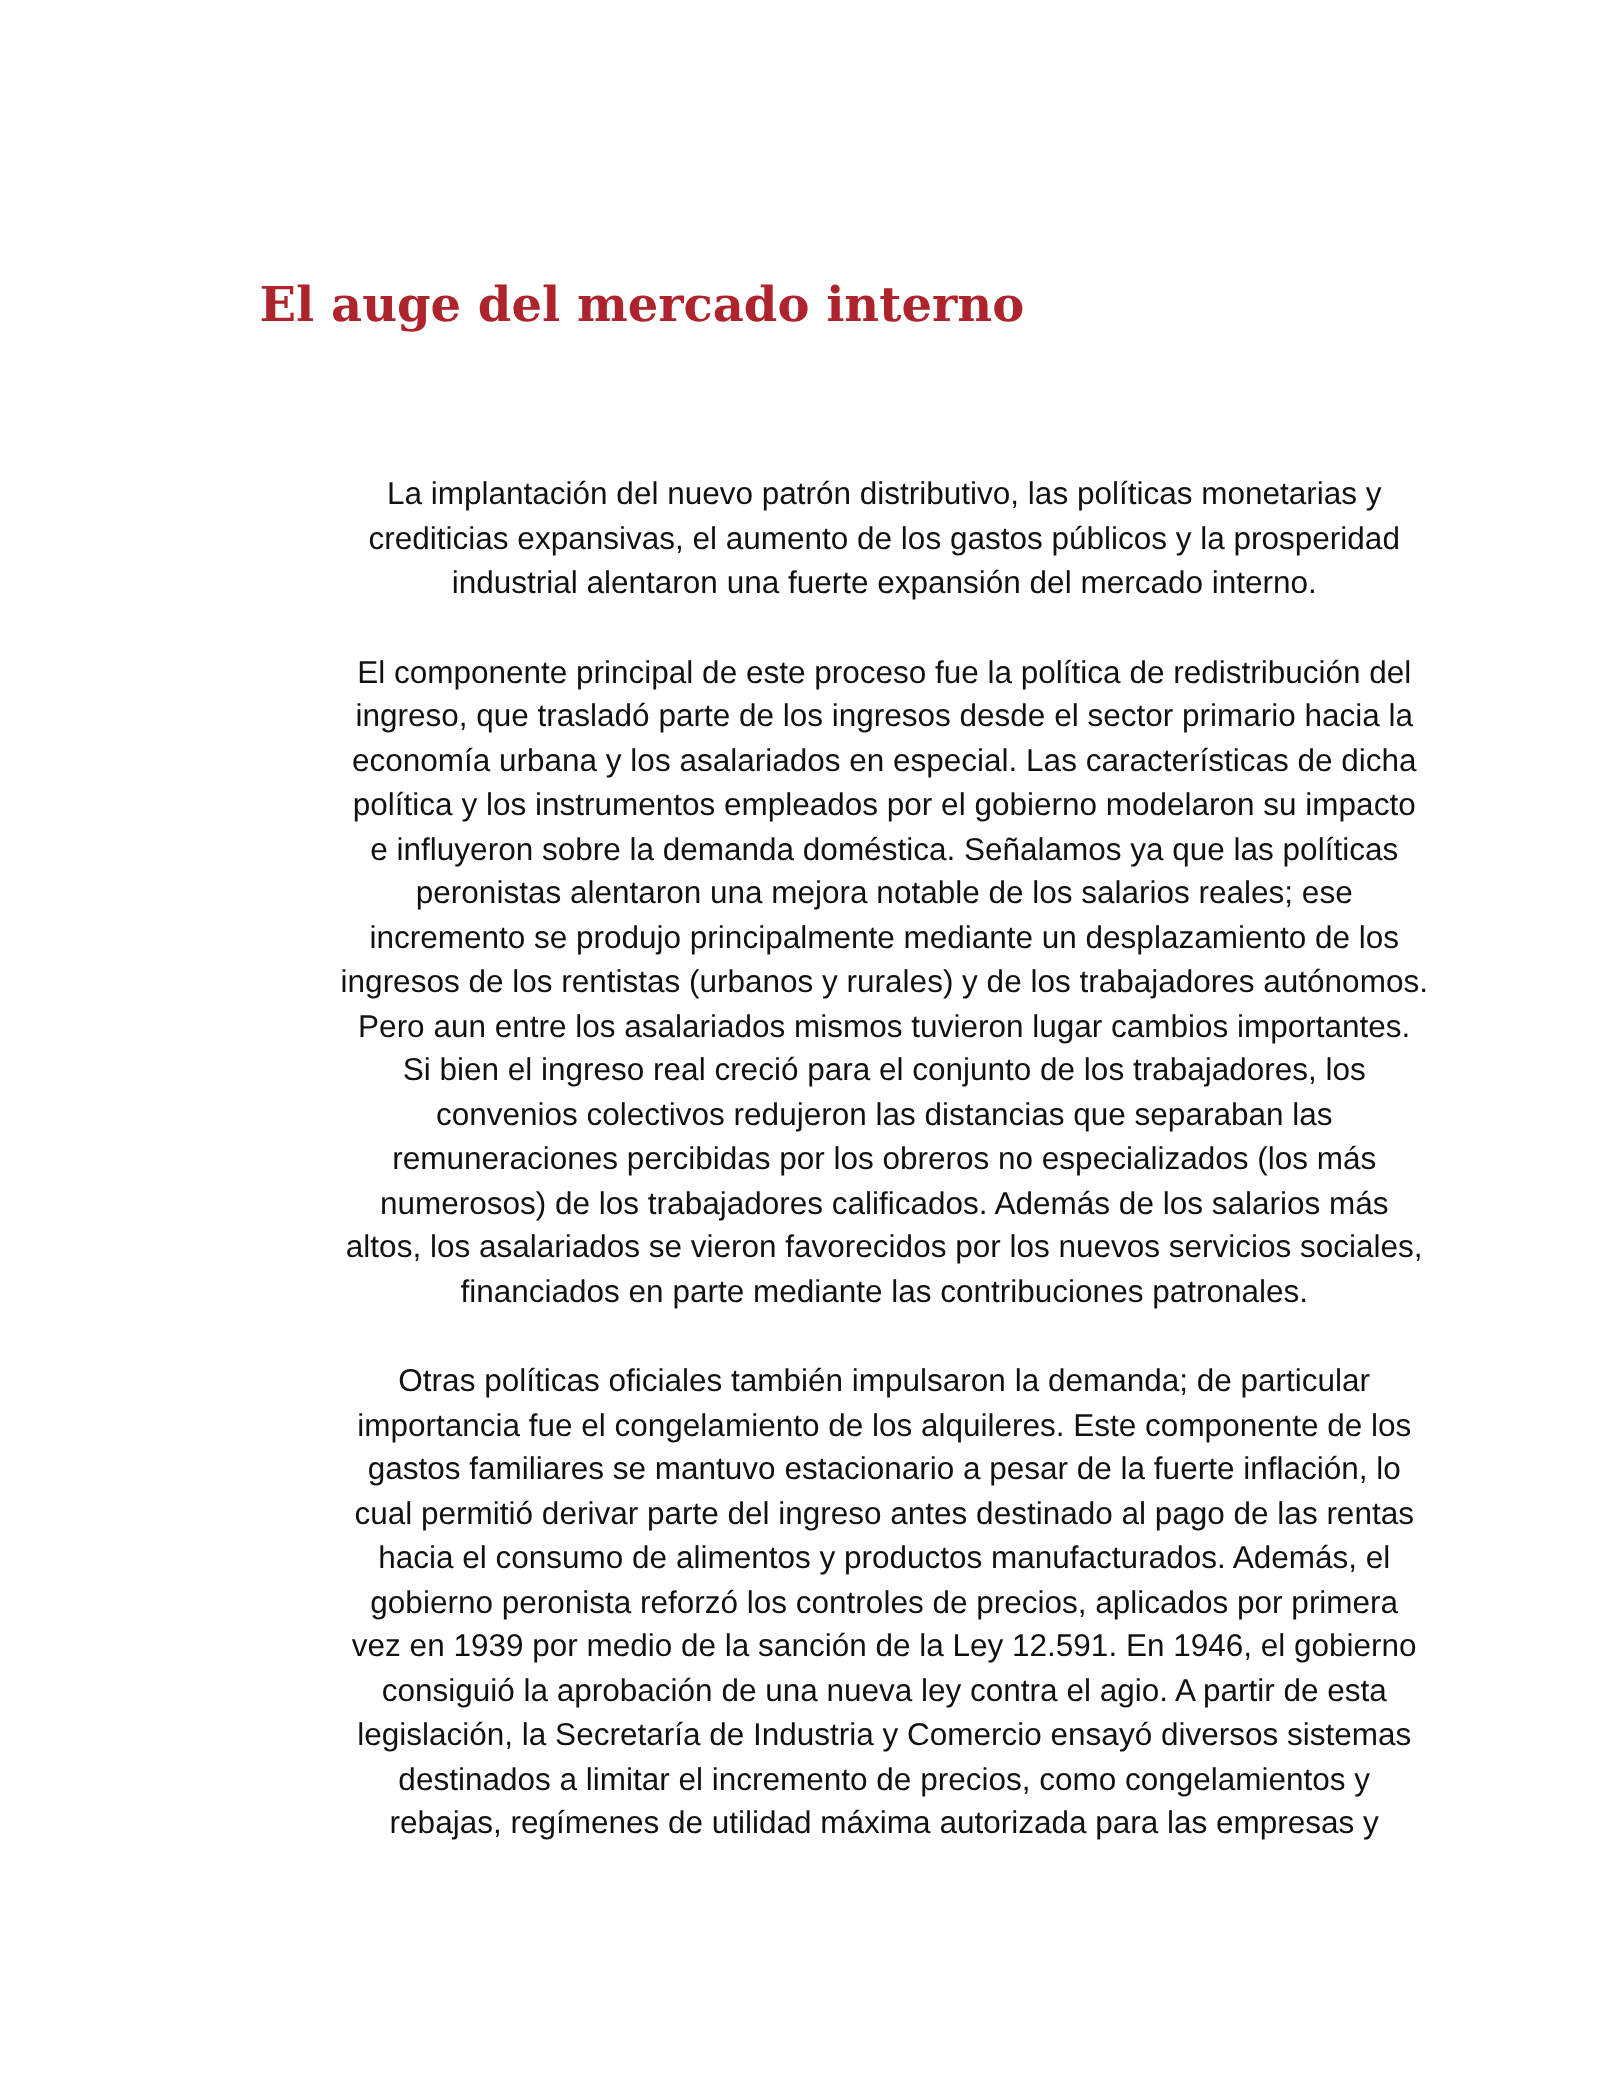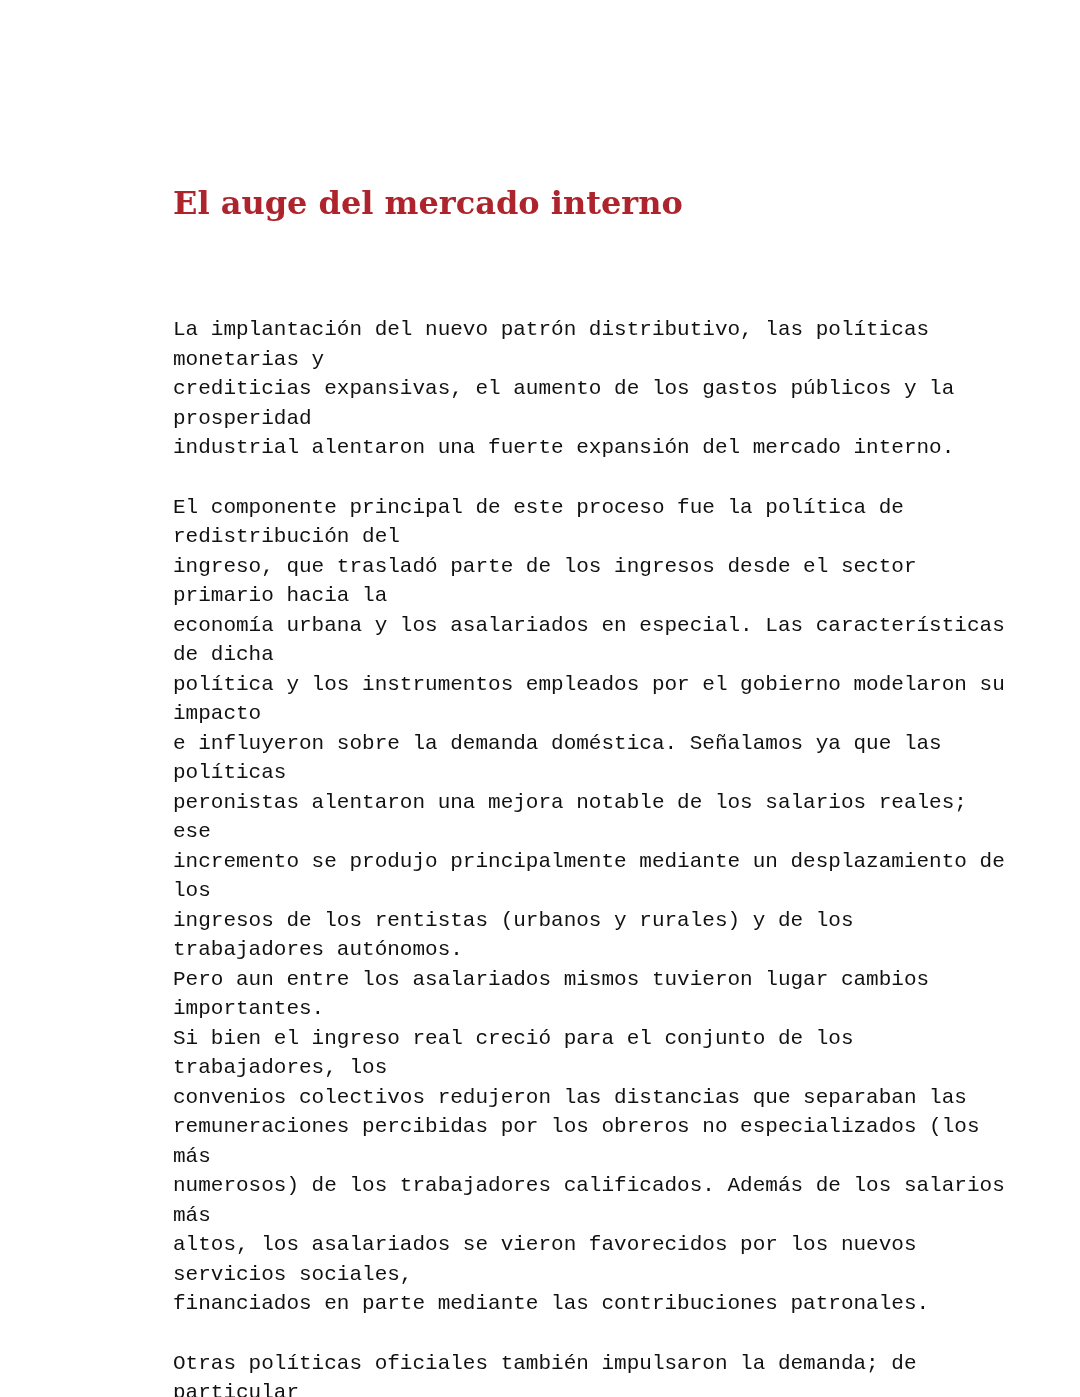--- a/index.html
+++ b/index.html
@@ -27,12 +27,13 @@
     margin: 0 0 92px 0;
   }
   .para {
-    font-family: Liberation Mono, monospace;
+    font-family: Liberation Sans, sans-serif;
     font-size: 21px;
     line-height: 29.5px;
     margin: 0 0 30px 0;
     width: 833px;
     white-space: pre-line; 
+    text-align: center;
   }
 </style>
 </head>

